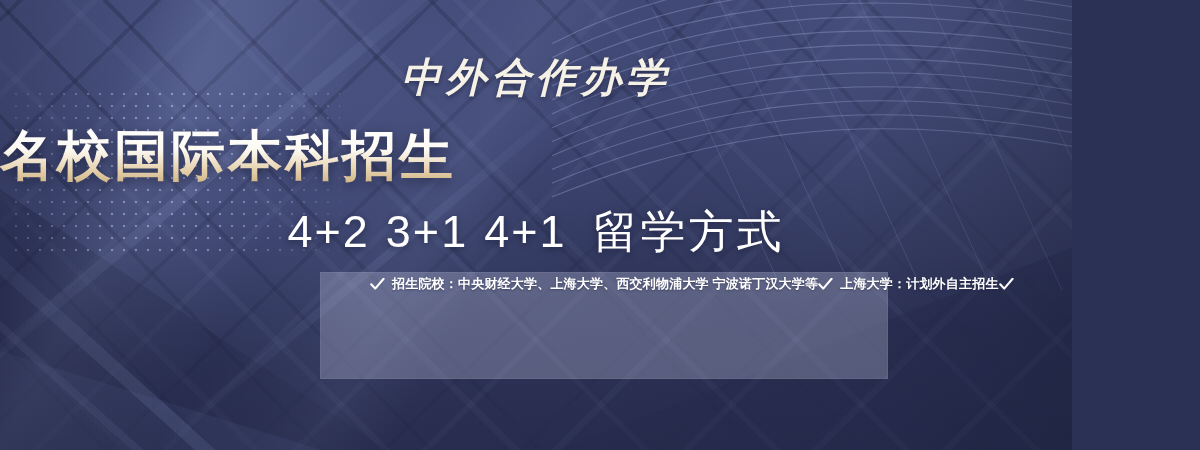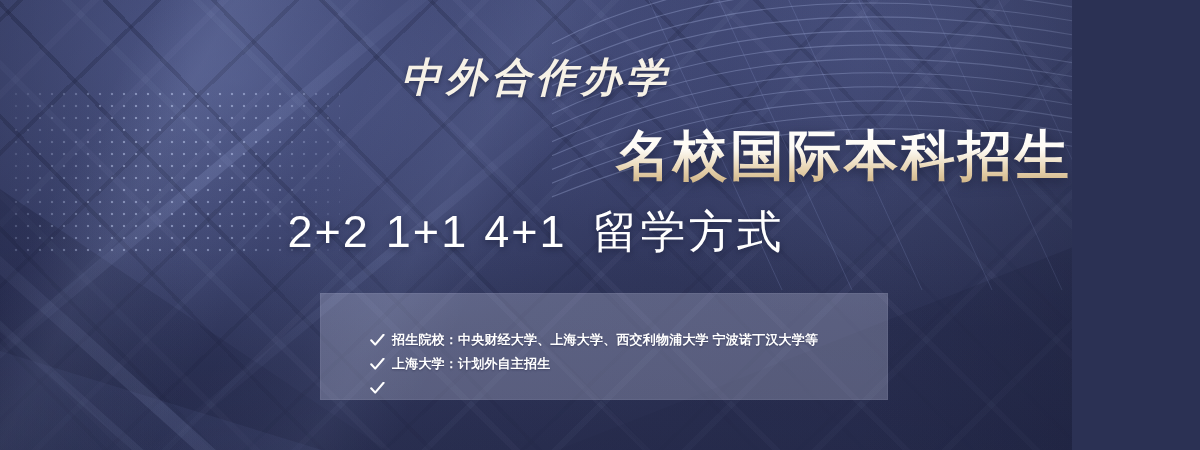--- a/index.html
+++ b/index.html
@@ -160,7 +160,7 @@
     top: 122px;
     left: 0;
     right: 0;
-    text-align: right;
+    text-align: left;
     font-size: 54px;
     line-height: 66px;
     font-weight: 700;

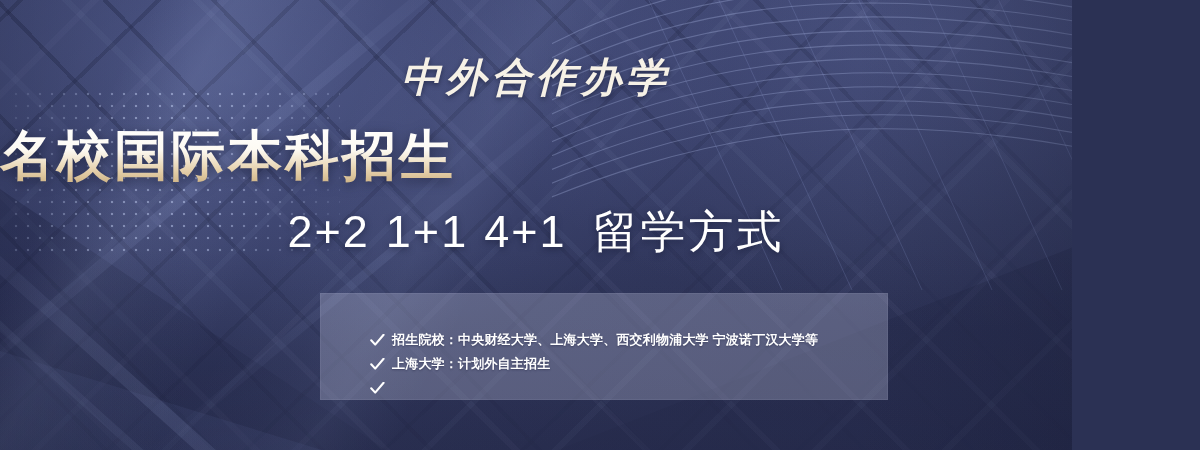--- a/index.html
+++ b/index.html
@@ -288,7 +288,7 @@
     <div class="title-main">名校国际本科招生</div>
 
     <div class="title-sub">
-      <span class="combo">2+2</span><span class="combo">1+1</span><span class="combo">4+1</span><span class="way">留学方式</span>
+      <span class="combo">4+2</span><span class="combo">1+1</span><span class="combo">4+1</span><span class="way">留学方式</span>
     </div>
 
     <div class="info-panel">

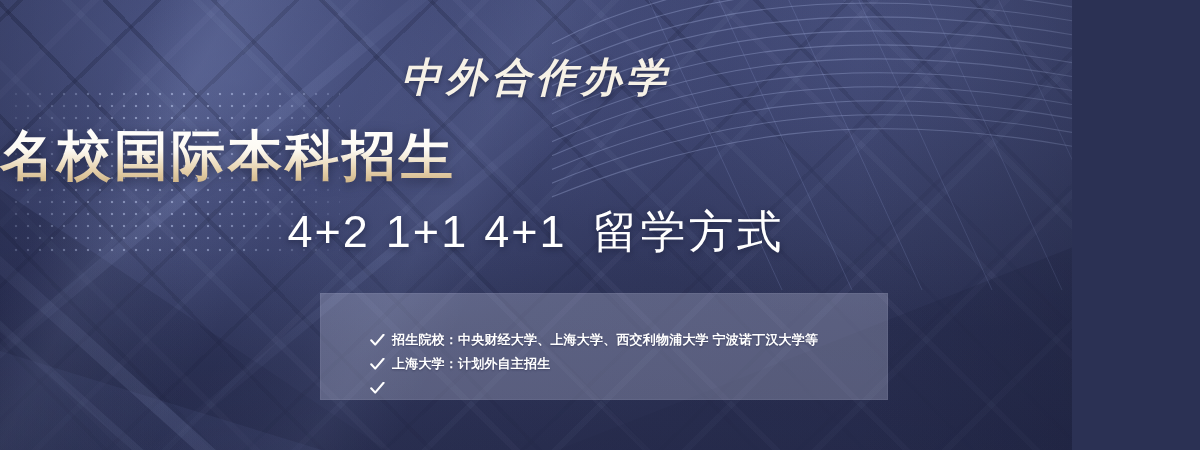--- a/index.html
+++ b/index.html
@@ -288,7 +288,7 @@
     <div class="title-main">名校国际本科招生</div>
 
     <div class="title-sub">
-      <span class="combo">4+2</span><span class="combo">1+1</span><span class="combo">4+1</span><span class="way">留学方式</span>
+      <span class="combo">4+2</span><span class="combo">3+1</span><span class="combo">4+1</span><span class="way">留学方式</span>
     </div>
 
     <div class="info-panel">

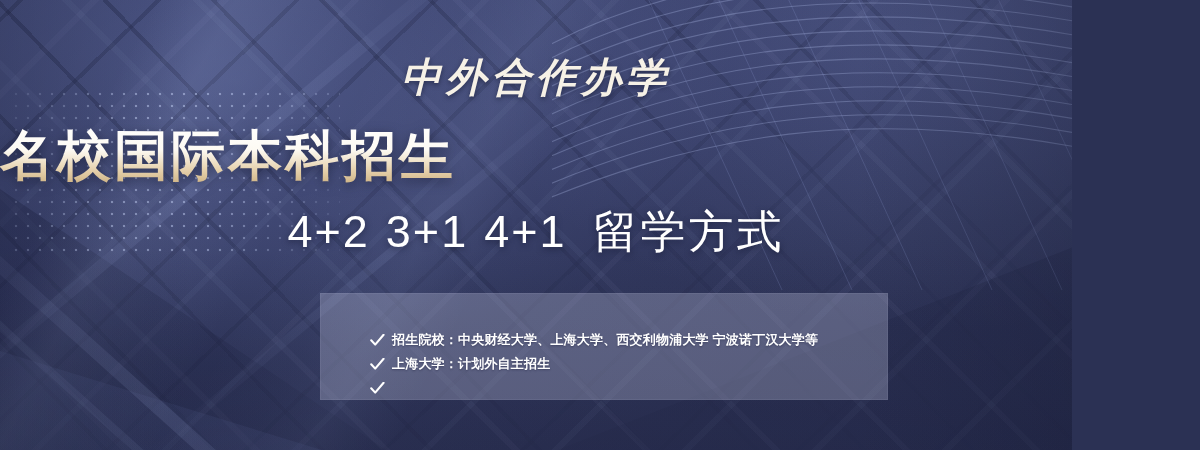--- a/index.html
+++ b/index.html
@@ -193,14 +193,13 @@
   .info-panel {
     position: absolute;
     left: 320px;
-    top: 293px;
+    top: 272px;
     width: 568px;
     height: 107px;
     background: rgba(198,203,228,0.30);
     box-shadow: inset 0 0 0 1px rgba(222,228,255,0.07);
     display: flex;
-    flex-direction: column;
-    justify-content: flex-end;
+    justify-content: space-between;
     padding: 0 0 0 50px;
     box-sizing: border-box;
   }

